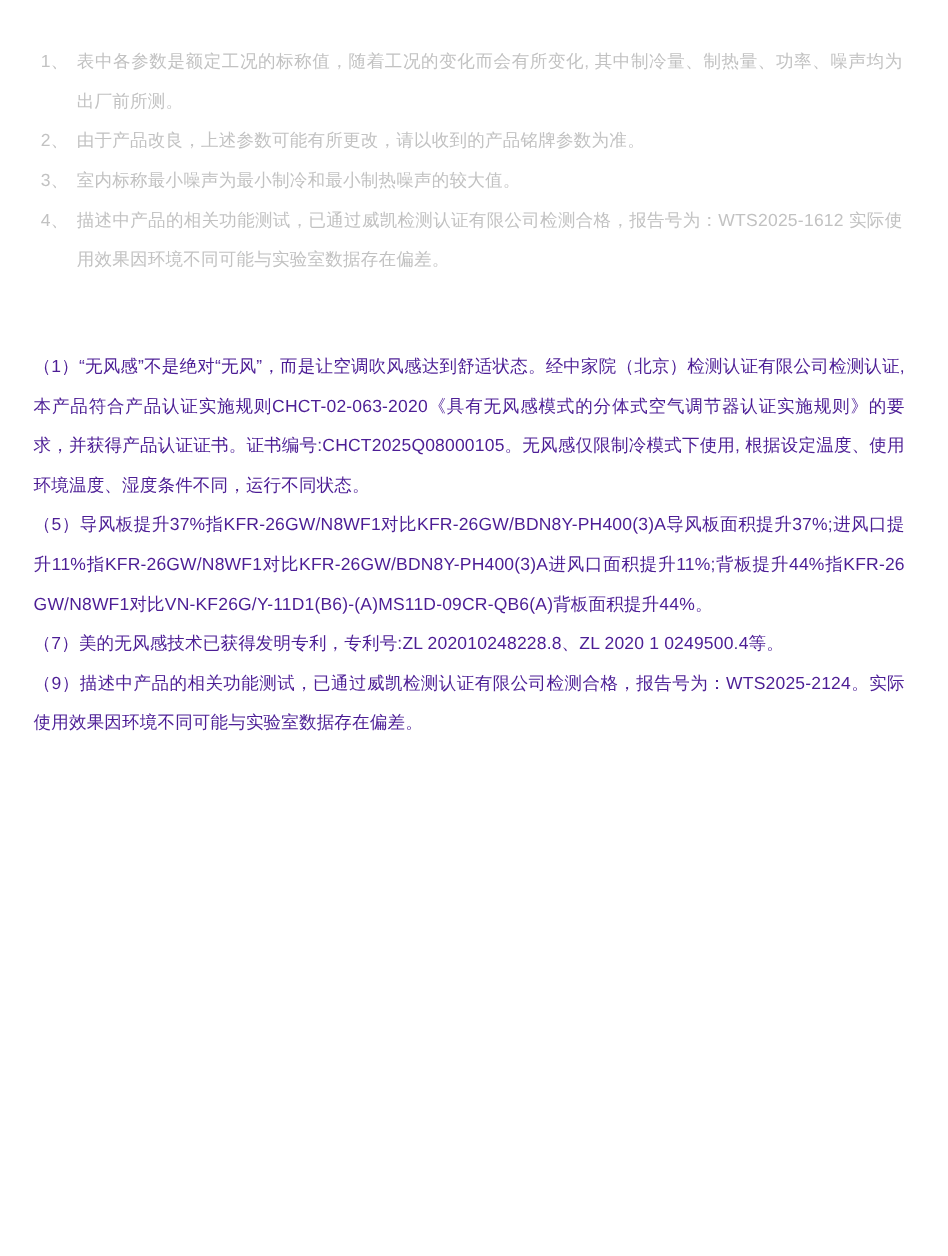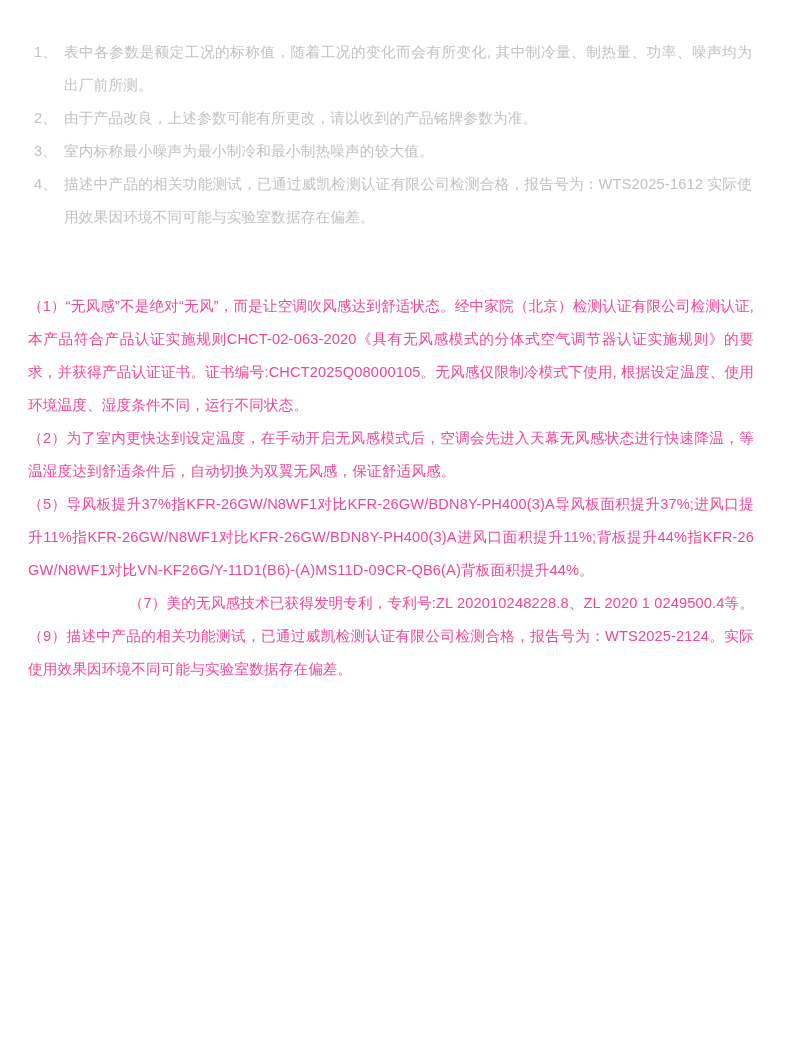--- a/index.html
+++ b/index.html
@@ -64,7 +64,7 @@
     box-sizing: border-box;
   }
   .note-para {
-    color: #ec4899;
+    color: #4c1d95;
     font-size: 14.6px;
     line-height: 33px;
     letter-spacing: 0.15px;

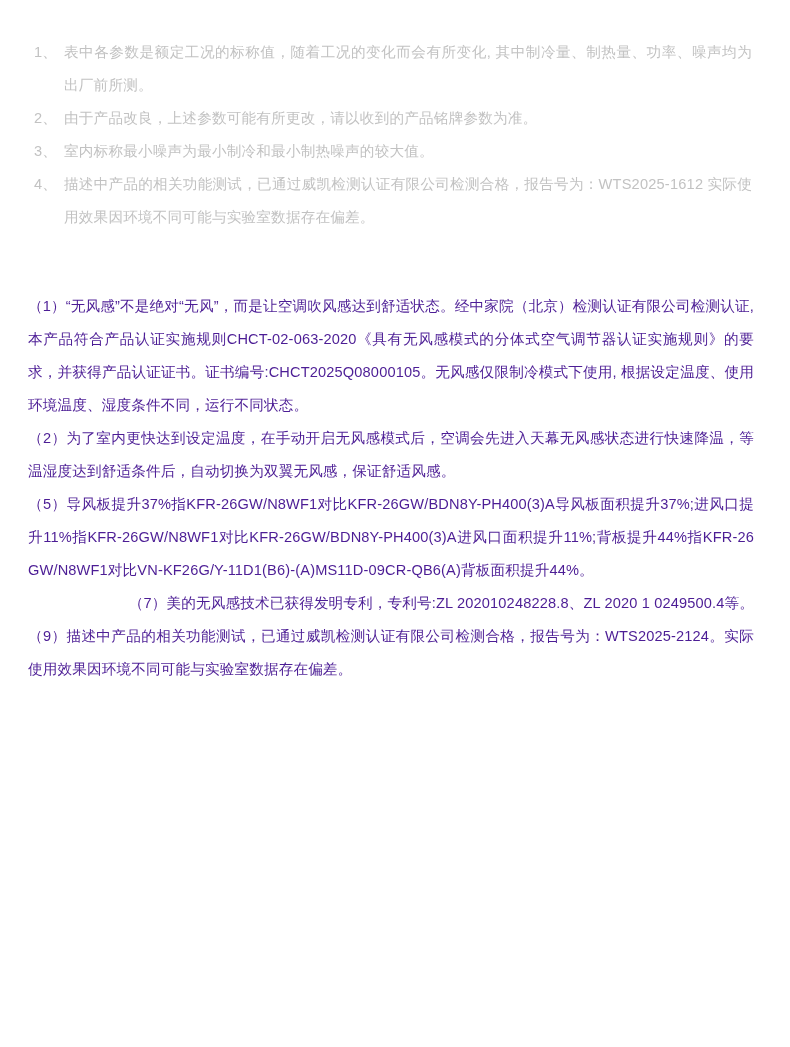--- a/index.html
+++ b/index.html
@@ -103,7 +103,6 @@
 
   <div class="notes-bottom">
     <p class="note-para">（1）“无风感”不是绝对“无风”，而是让空调吹风感达到舒适状态。经中家院（北京）检测认证有限公司检测认证, 本产品符合产品认证实施规则CHCT-02-063-2020《具有无风感模式的分体式空气调节器认证实施规则》的要求，并获得产品认证证书。证书编号:CHCT2025Q08000105。无风感仅限制冷模式下使用, 根据设定温度、使用环境温度、湿度条件不同，运行不同状态。</p>
-    <p class="note-para">（2）为了室内更快达到设定温度，在手动开启无风感模式后，空调会先进入天幕无风感状态进行快速降温，等温湿度达到舒适条件后，自动切换为双翼无风感，保证舒适风感。</p>
     <p class="note-para">（5）导风板提升37%指KFR-26GW/N8WF1对比KFR-26GW/BDN8Y-PH400(3)A导风板面积提升37%;进风口提升11%指KFR-26GW/N8WF1对比KFR-26GW/BDN8Y-PH400(3)A进风口面积提升11%;背板提升44%指KFR-26GW/N8WF1对比VN-KF26G/Y-11D1(B6)-(A)MS11D-09CR-QB6(A)背板面积提升44%。</p>
     <p class="note-para nojust">（7）美的无风感技术已获得发明专利，专利号:ZL 202010248228.8、ZL 2020 1 0249500.4等。</p>
     <p class="note-para">（9）描述中产品的相关功能测试，已通过威凯检测认证有限公司检测合格，报告号为：WTS2025-2124。实际使用效果因环境不同可能与实验室数据存在偏差。</p>

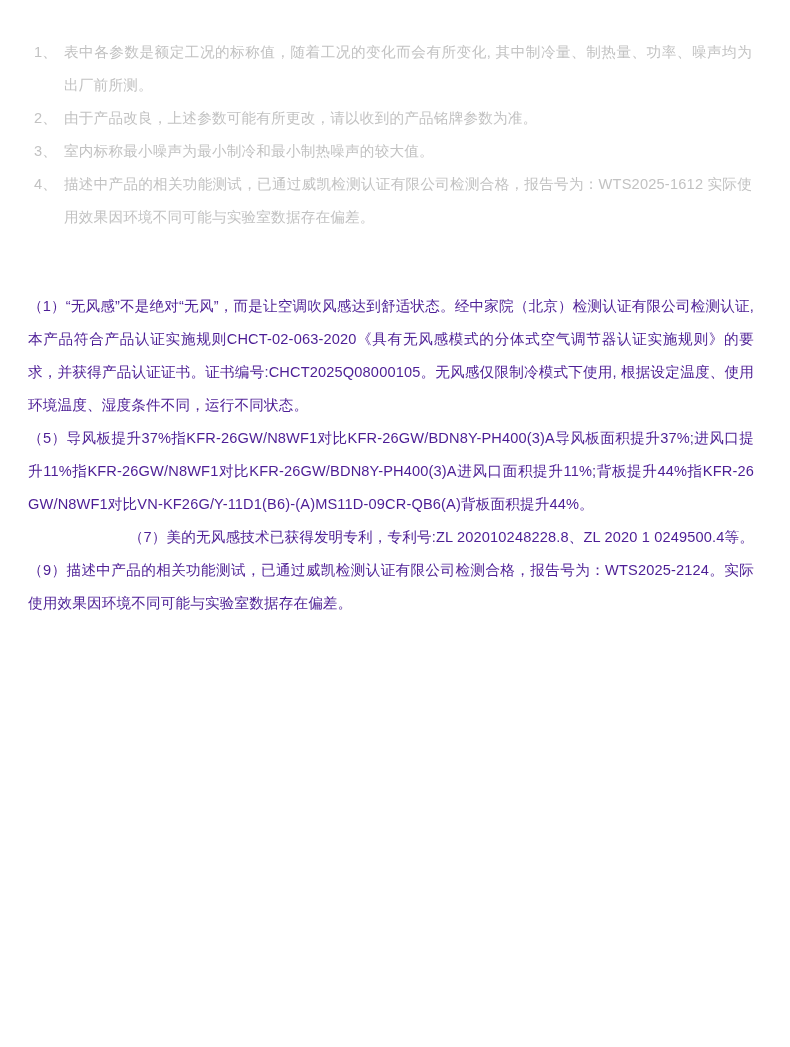--- a/index.html
+++ b/index.html
@@ -74,7 +74,7 @@
     word-break: break-all;
   }
   .note-para.nojust {
-    text-align: right;
+    text-align: left;
   }
 </style>
 </head>

